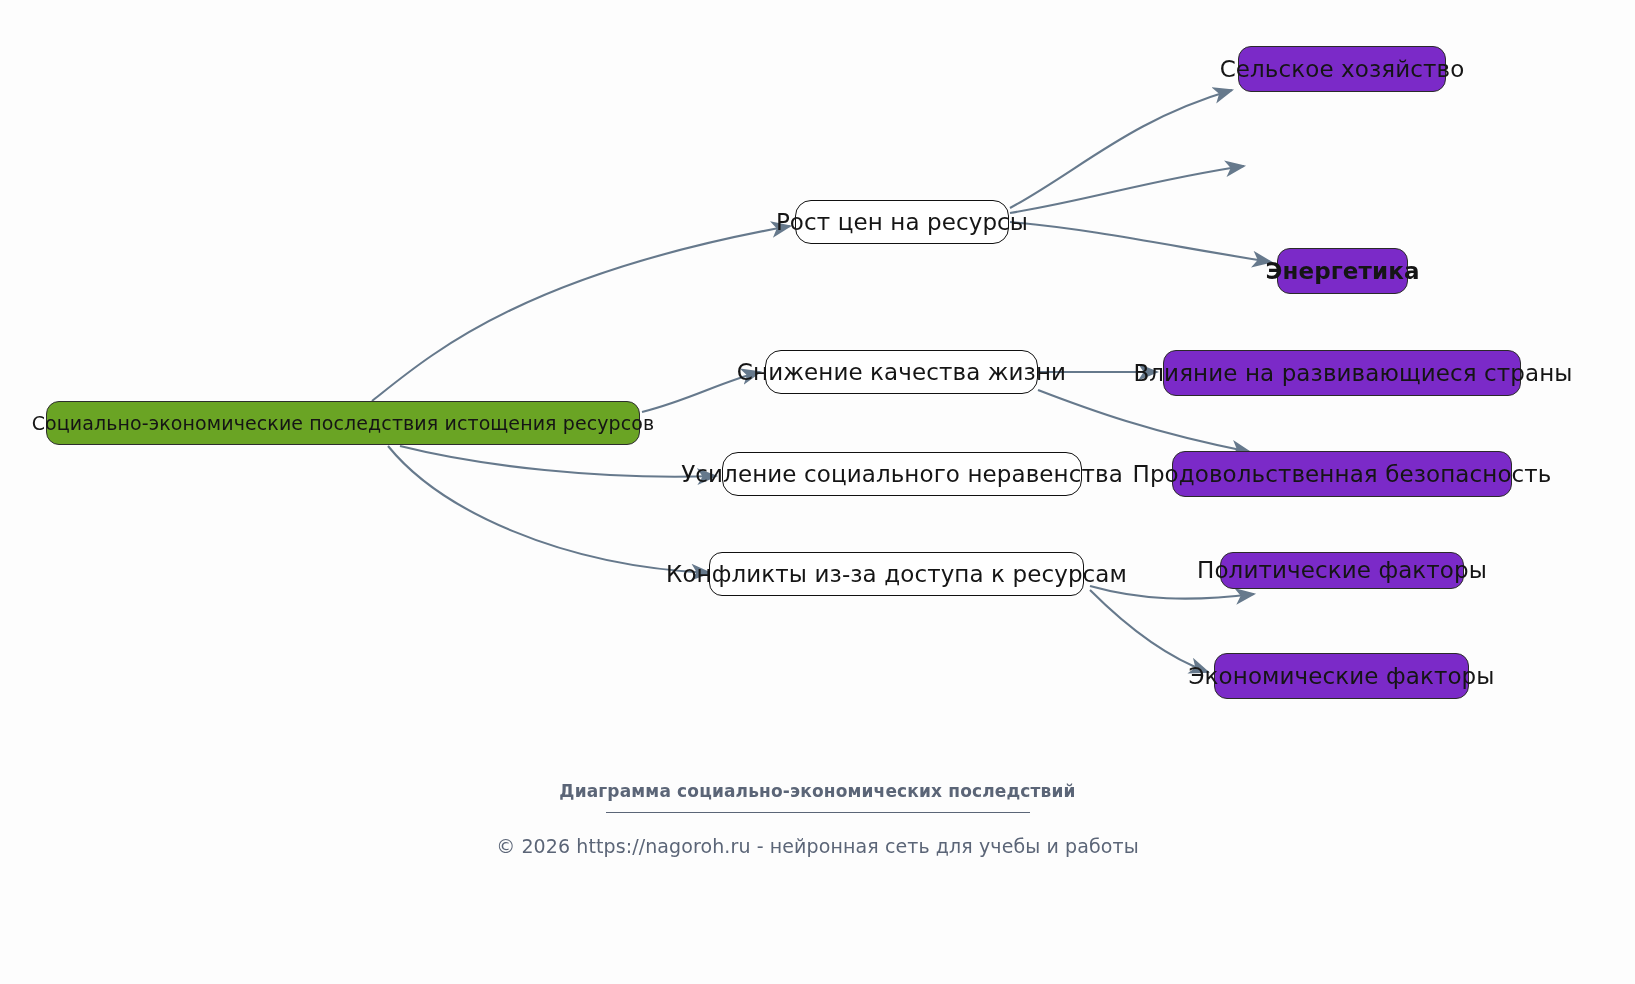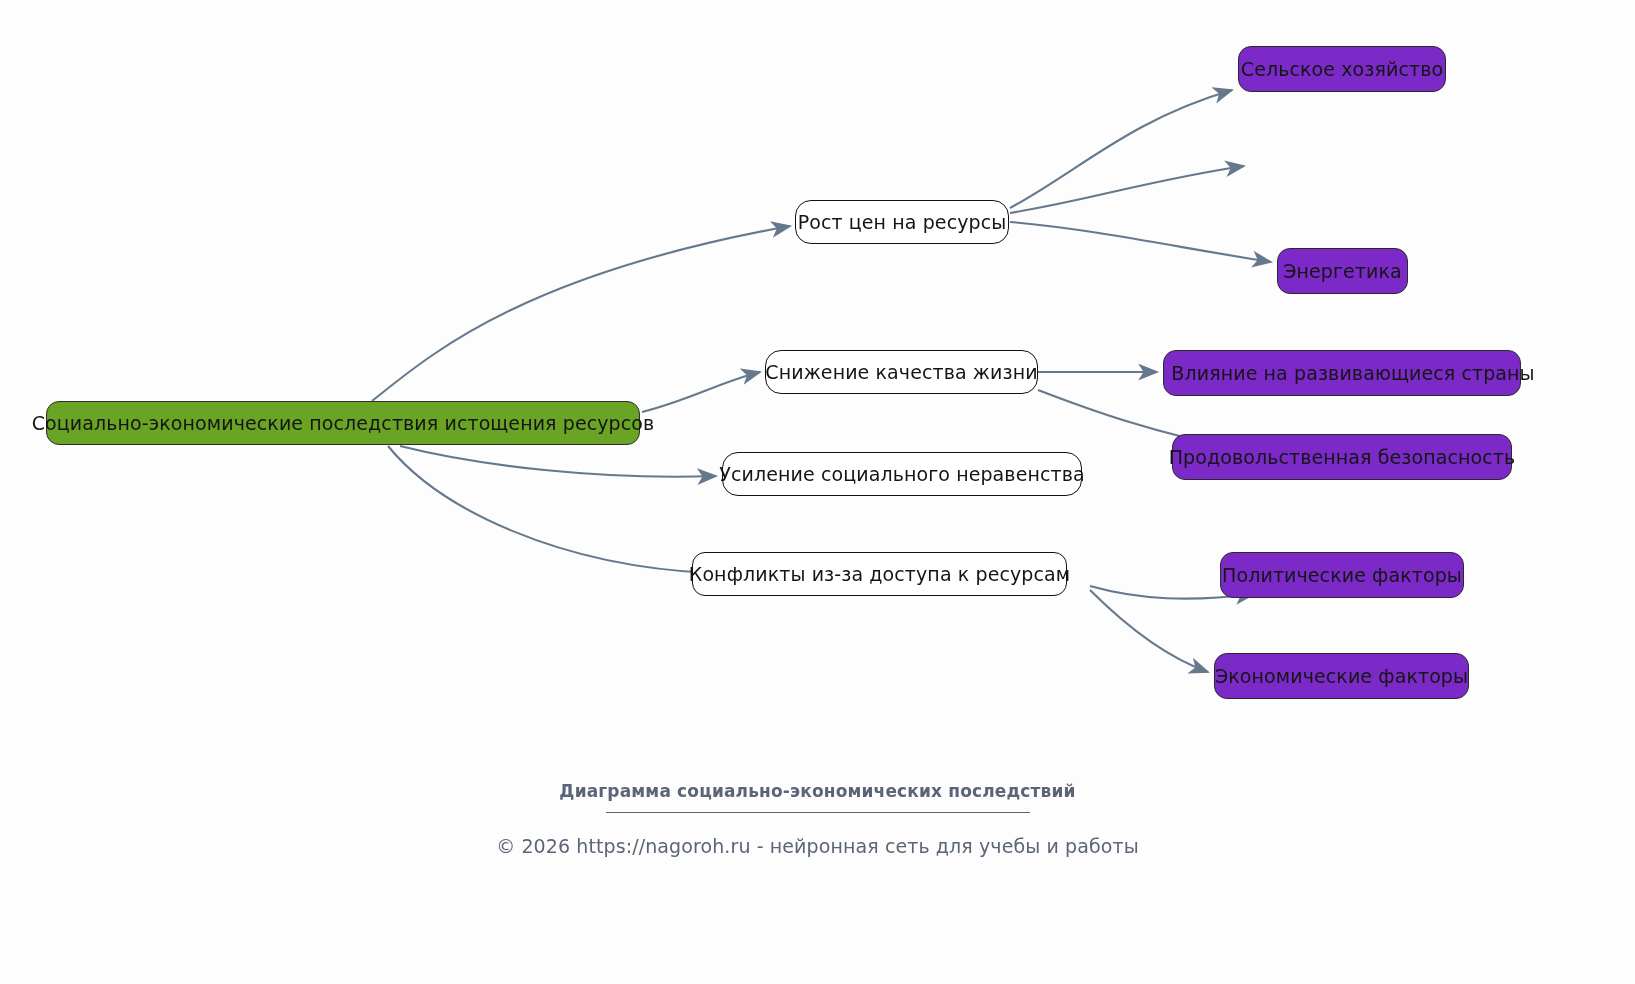--- a/index.html
+++ b/index.html
@@ -33,7 +33,7 @@
     border: 1.6px solid #1c1c1c;
     border-radius: 14px;
     color: #151515;
-    font-size: 19px;
+    font-size: 23px;
     line-height: 1;
     letter-spacing: 0.1px;
     padding: 0 14px;

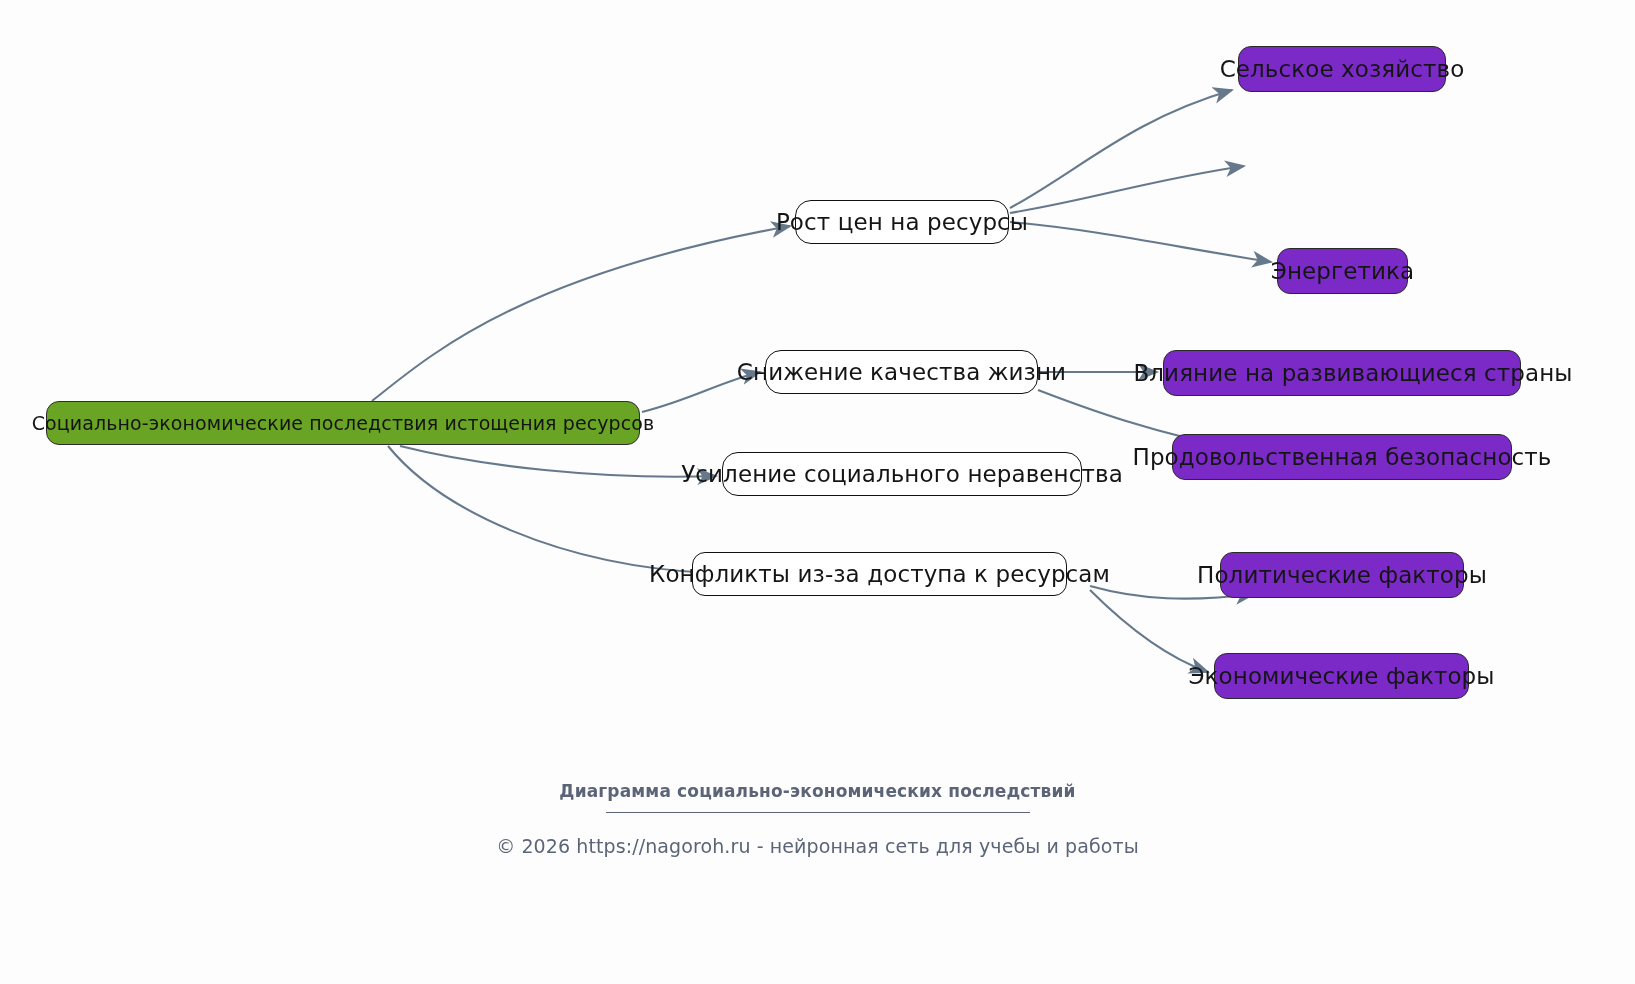--- a/index.html
+++ b/index.html
@@ -138,7 +138,7 @@
   </div>
 
 
-  <div class="node leaf" style="left:1277px; top:248px; width:131px; height:46px;">
+  <div class="node leaf" style="left:1277px; top:248px; width:131px; height:46px;font-weight:bold;">
     <span>Энергетика</span>
   </div>
 

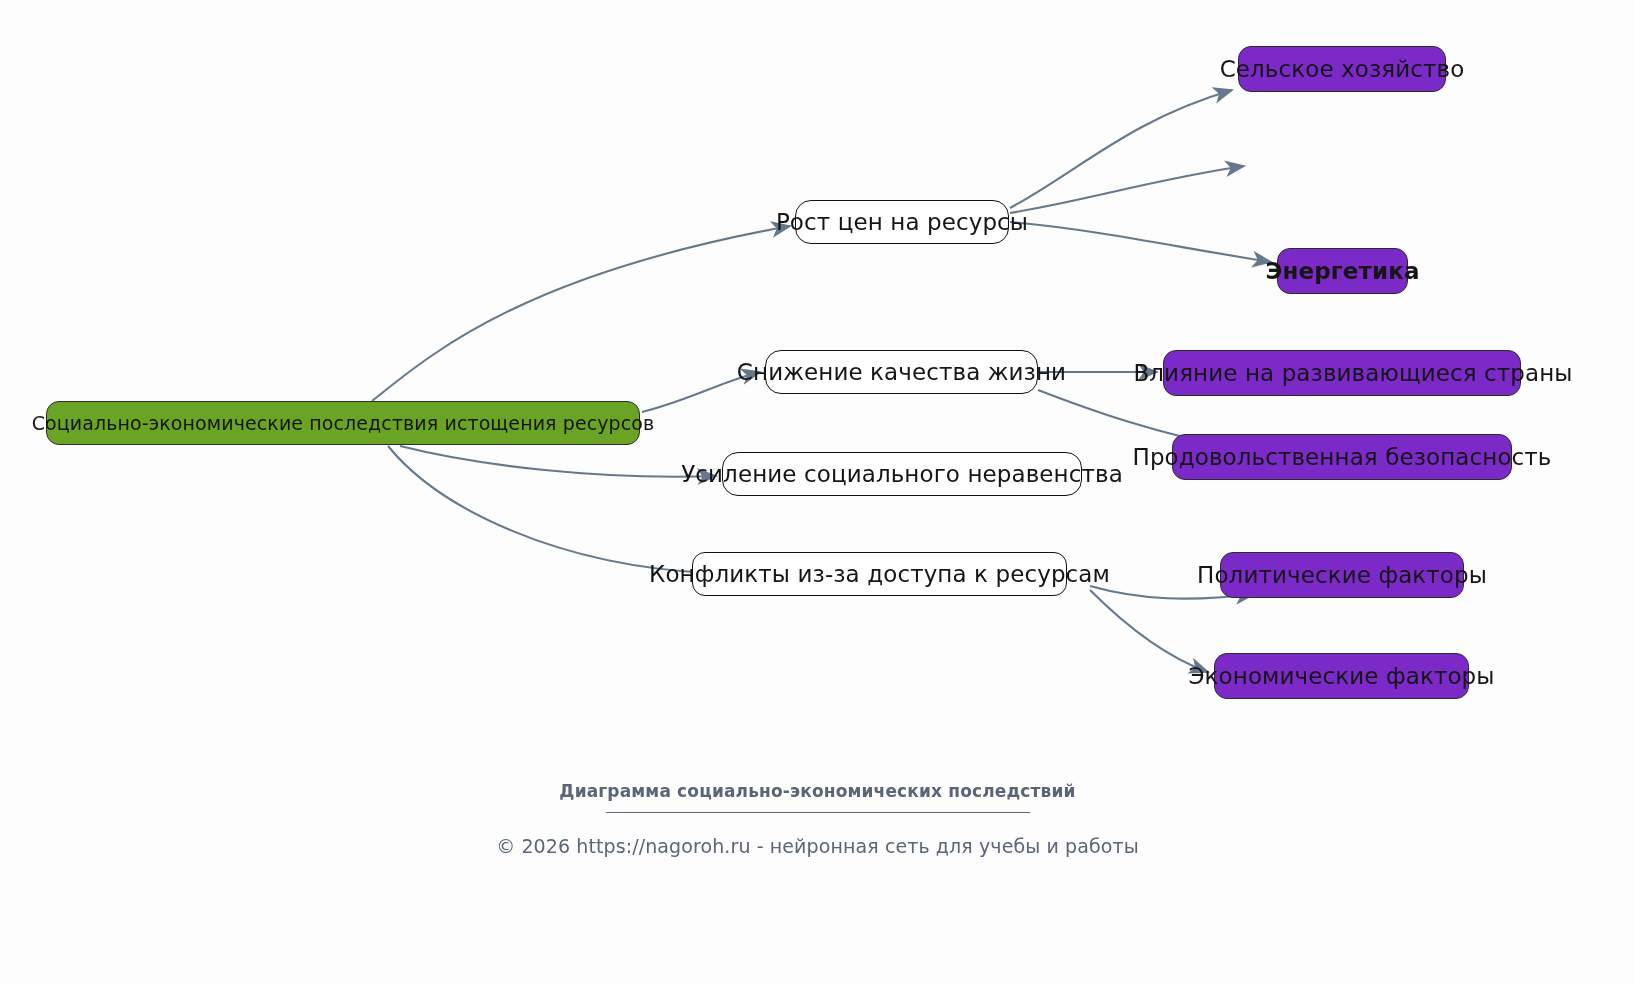--- a/index.html
+++ b/index.html
@@ -146,7 +146,7 @@
     <span>Влияние на развивающиеся страны</span>
   </div>
 
-  <div class="node leaf" style="left:1172px; top:434px; width:340px; height:46px;">
+  <div class="node leaf" style="left:1172px; top:451px; width:340px; height:46px;">
     <span>Продовольственная безопасность</span>
   </div>
 

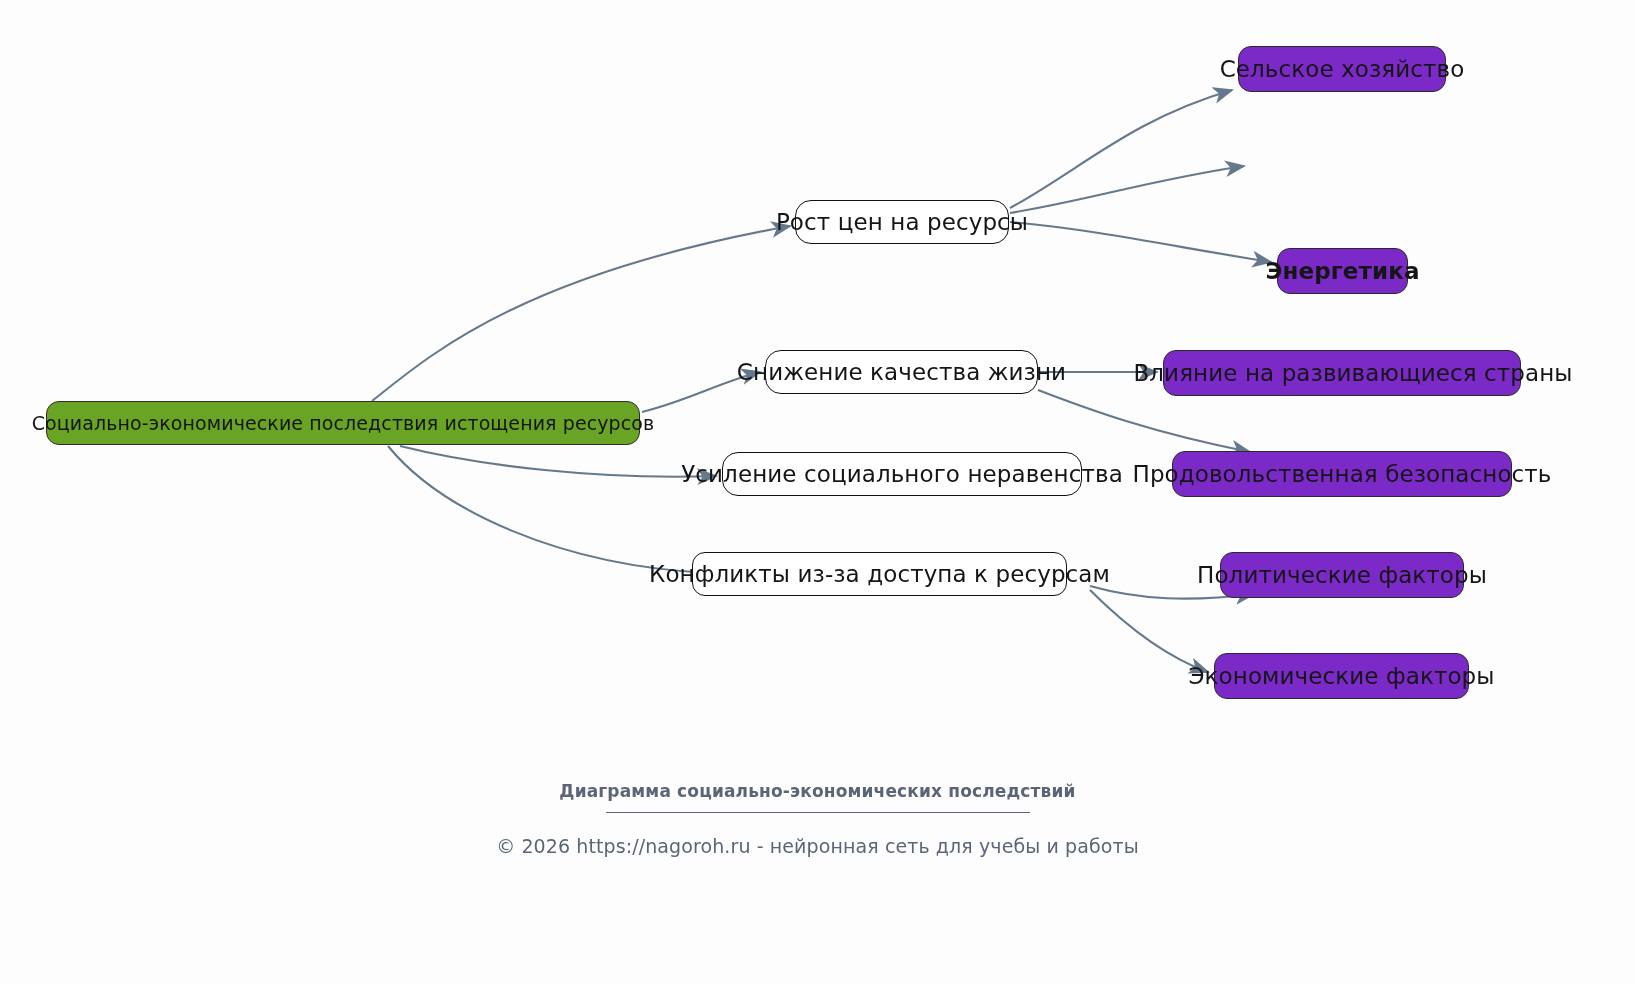--- a/index.html
+++ b/index.html
@@ -129,7 +129,7 @@
     <span>Усиление социального неравенства</span>
   </div>
 
-  <div class="node mid" style="left:692px; top:552px; width:375px; height:44px;border-radius:13px;">
+  <div class="node mid" style="left:709px; top:552px; width:375px; height:44px;border-radius:13px;">
     <span>Конфликты из-за доступа к ресурсам</span>
   </div>
 

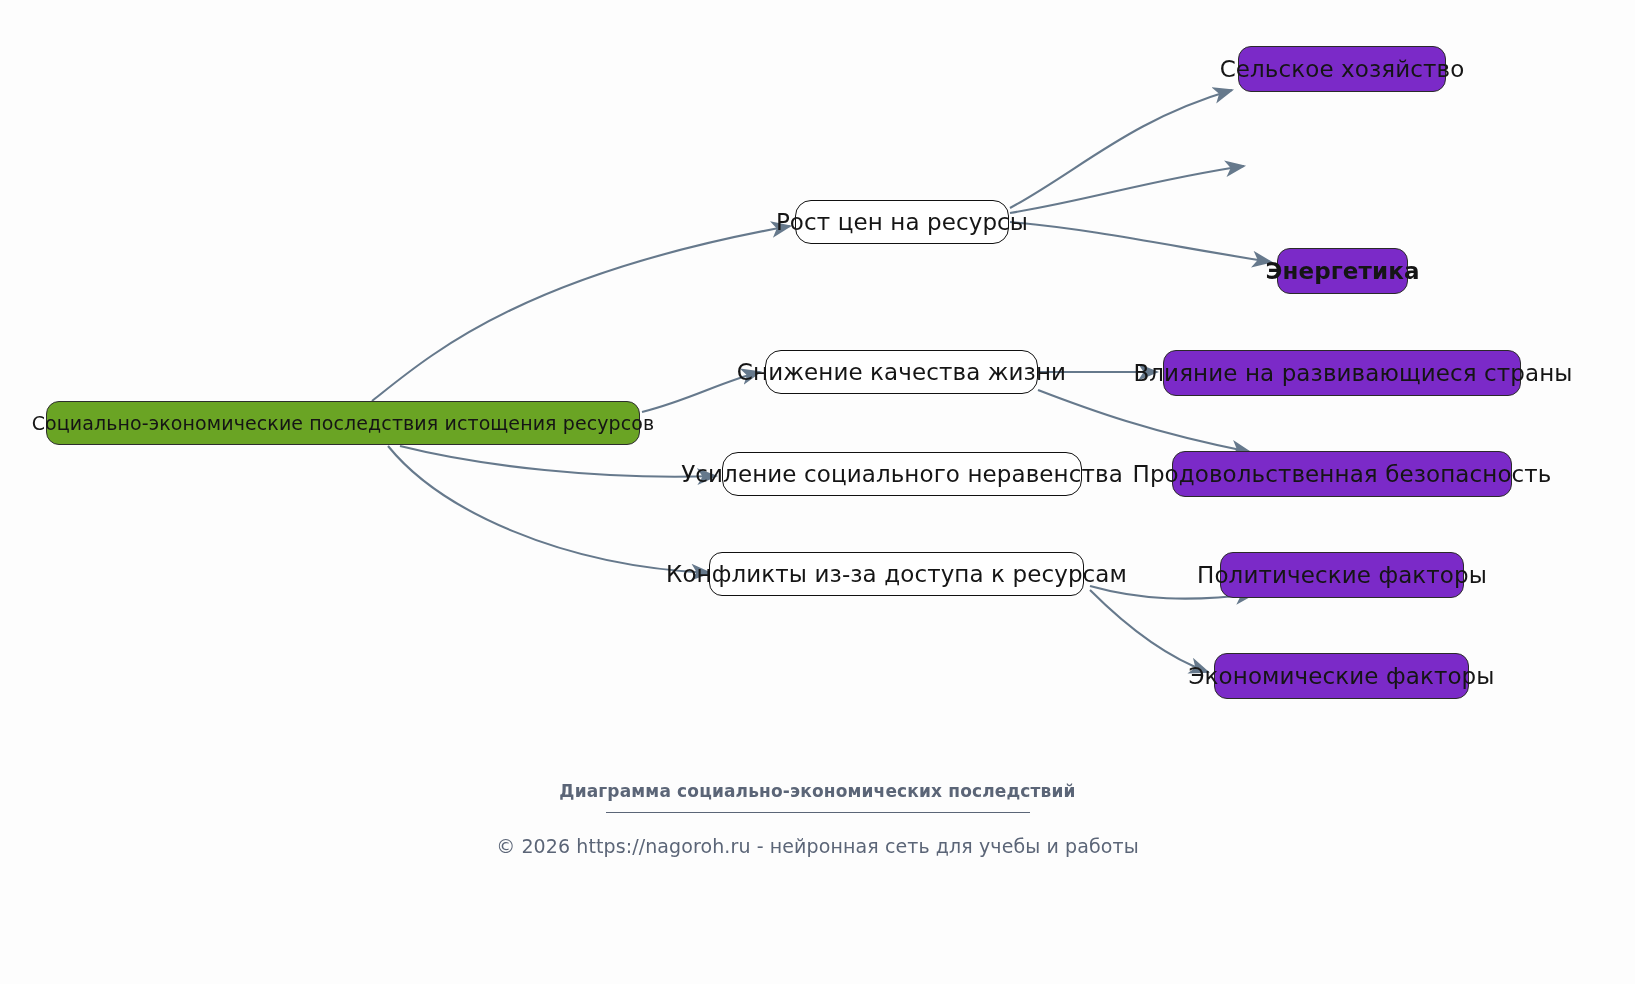--- a/index.html
+++ b/index.html
@@ -150,7 +150,7 @@
     <span>Продовольственная безопасность</span>
   </div>
 
-  <div class="node leaf" style="left:1220px; top:552px; width:244px; height:46px;">
+  <div class="node leaf" style="left:1220px; top:552px; width:244px; height:37px;">
     <span>Политические факторы</span>
   </div>
 

